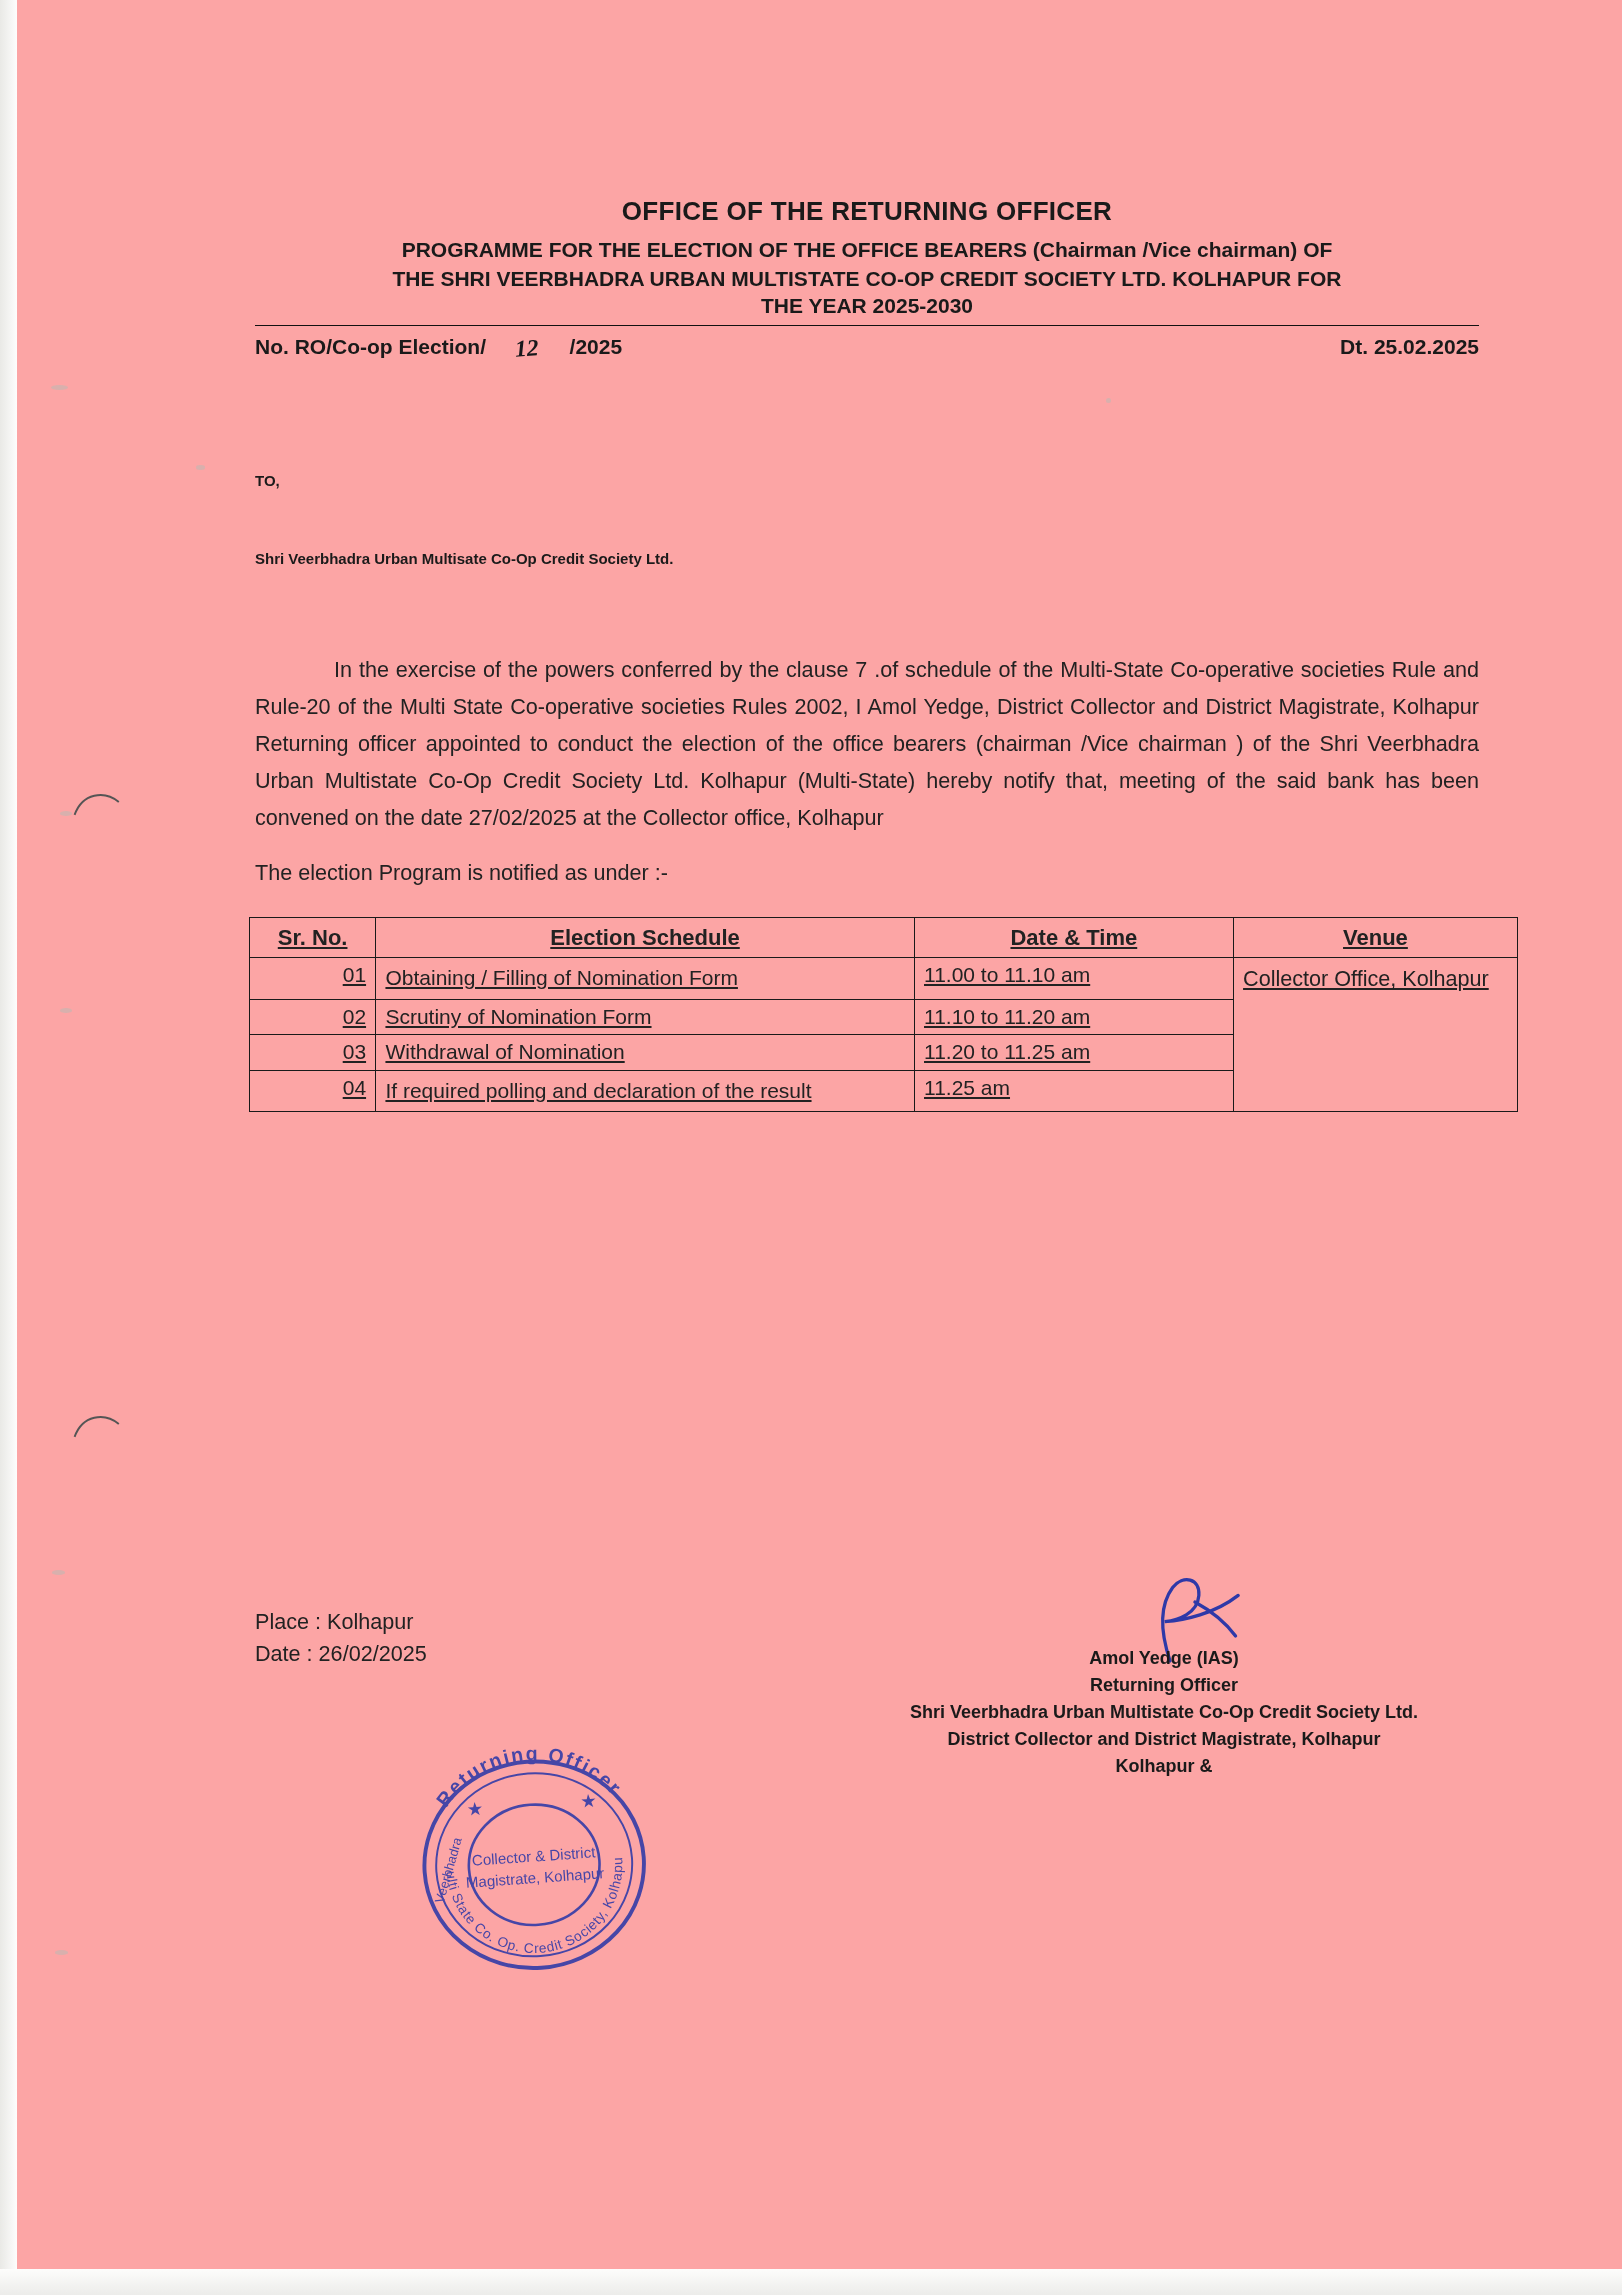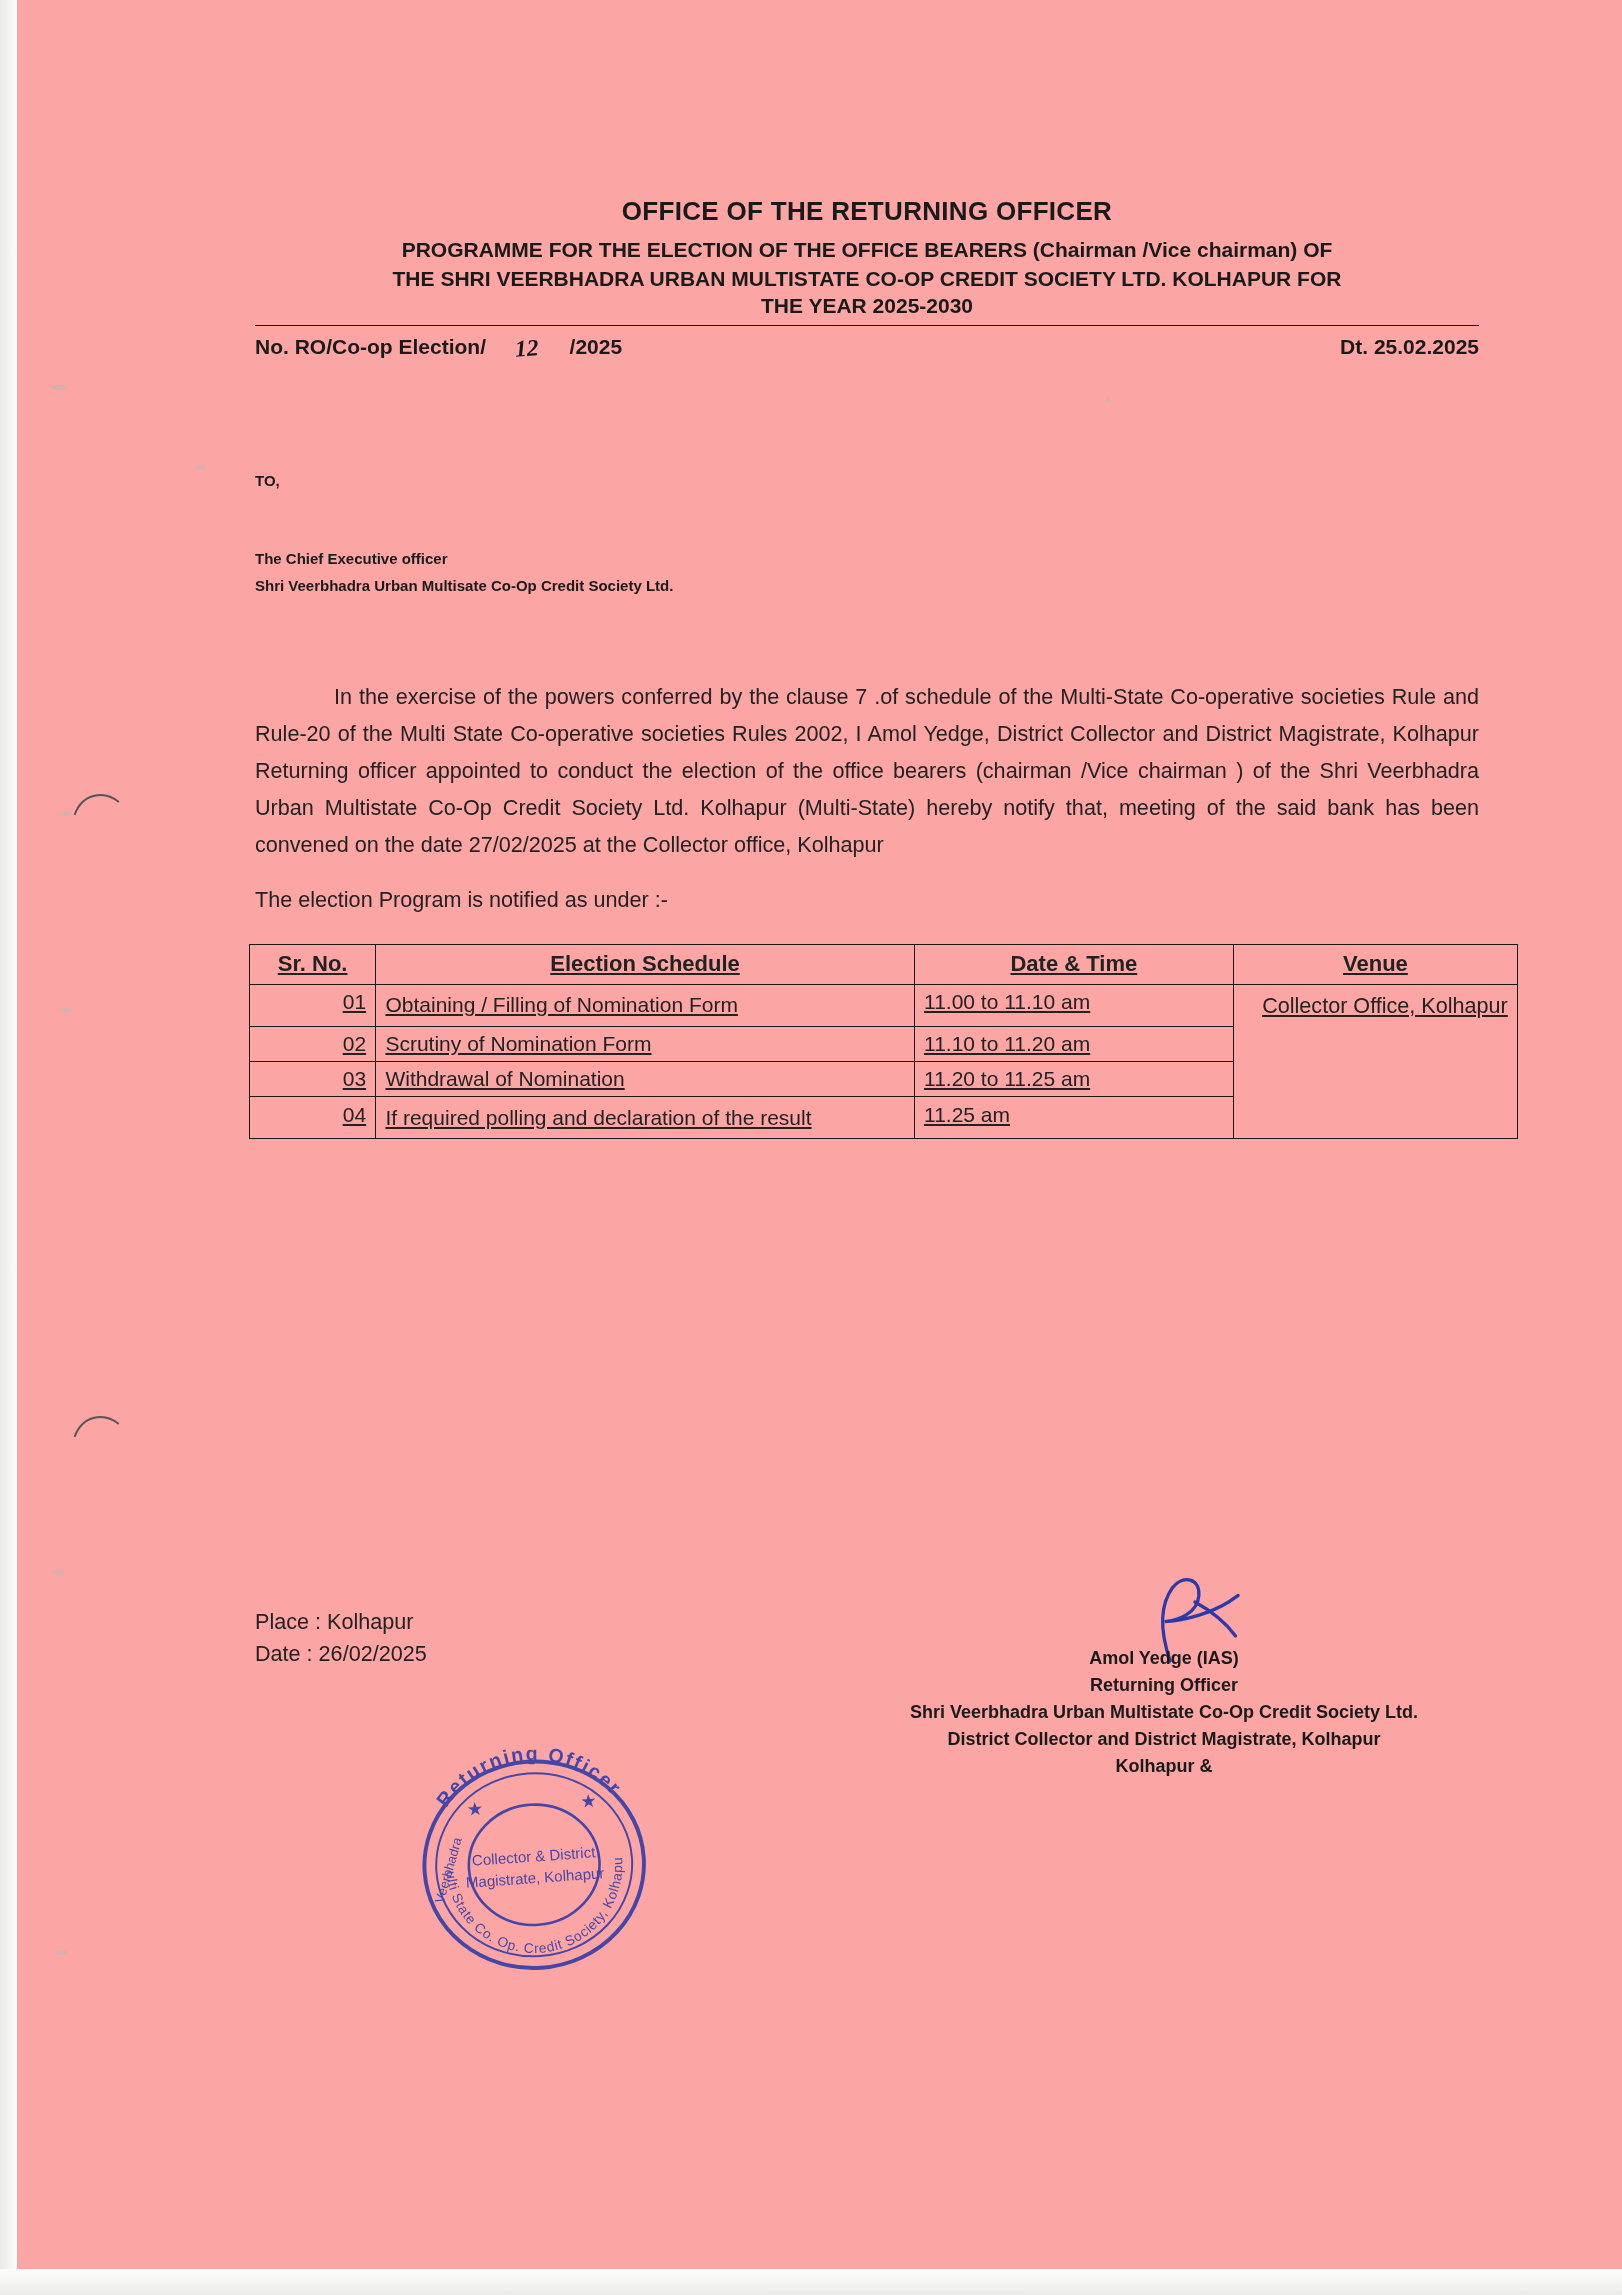--- a/index.html
+++ b/index.html
@@ -244,7 +244,6 @@
 
     <div class="to-block">
       <div class="to-word">TO,</div>
-      <div class="to-line">The Chief Executive officer</div>
       <div class="to-line">Shri Veerbhadra Urban Multisate Co-Op Credit Society Ltd.</div>
     </div>
 

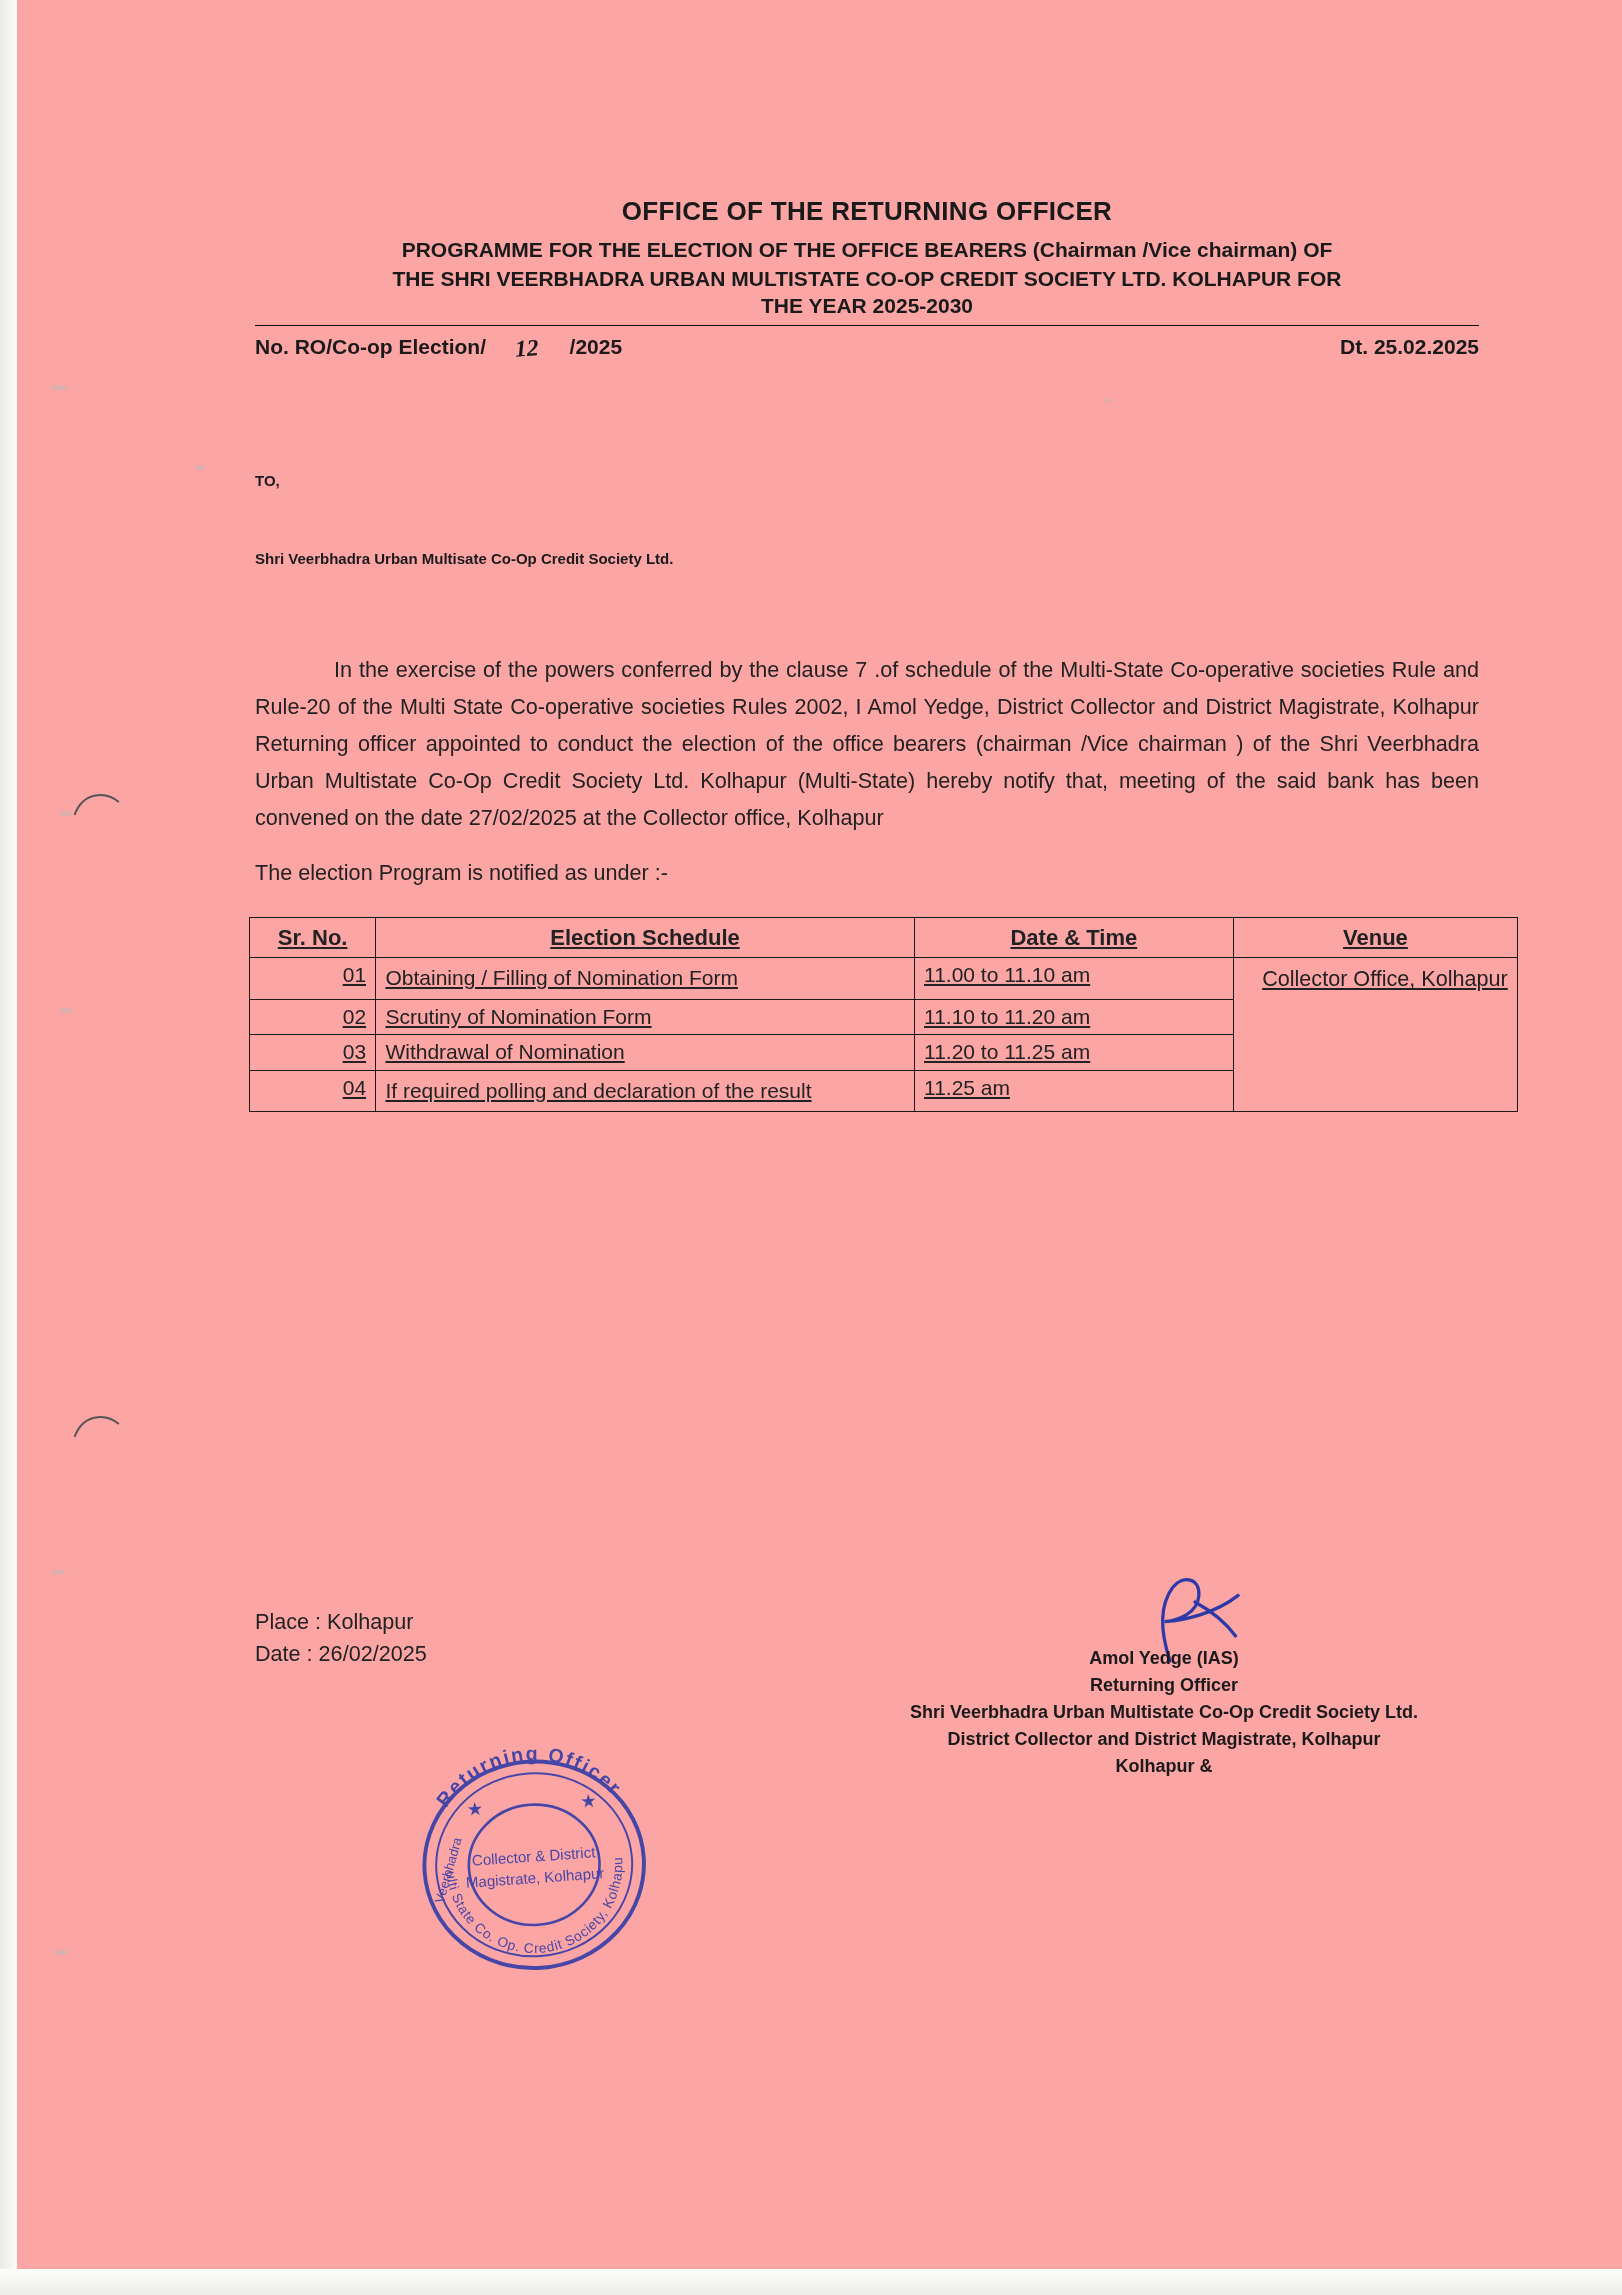--- a/index.html
+++ b/index.html
@@ -142,7 +142,7 @@
   td.dt { width: 314px; }
   td.venue {
     width: 275px;
-    text-align: right;
+    text-align: left;
     vertical-align: middle;
     font-size: 21.6px;
     line-height: 1.45;

